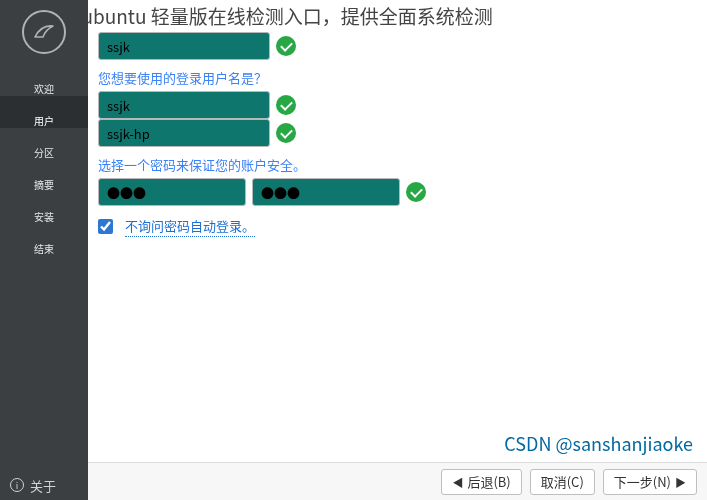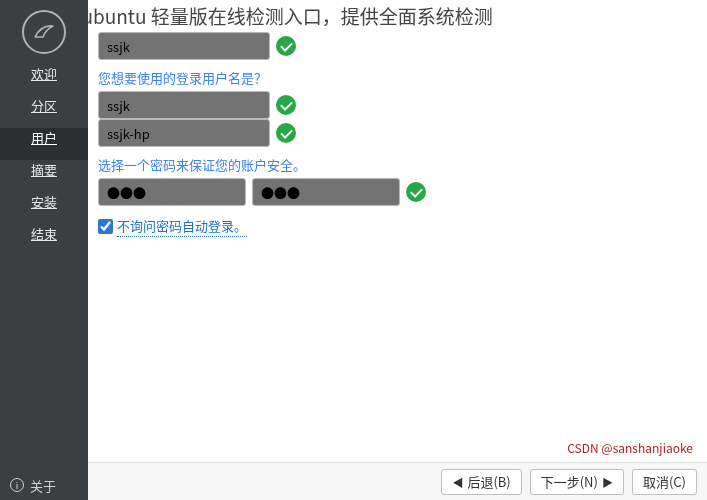--- a/index.html
+++ b/index.html
@@ -17,7 +17,7 @@
 .field-row { margin-bottom: 6px; }
 .field-label { font-size: 13px; color: #3b82f6; margin: 8px 0 4px 0; }
 .input-line { display: flex; align-items: center; gap: 6px; }
-input[type=text], input[type=password] { height: 28px; width: 172px; border: 1px solid #b8b8b8; border-radius: 3px; padding: 0 8px; font-size: 13px; background: #737373; }
+input[type=text], input[type=password] { height: 28px; width: 172px; border: 1px solid #b8b8b8; border-radius: 3px; padding: 0 8px; font-size: 13px; background: #0f766e; }
 input.pw { width: 148px; }
 .check-icon { width: 20px; height: 20px; background: #28a745; border-radius: 50%; display: flex; align-items: center; justify-content: center; flex-shrink: 0; }
 .check-icon::after { content: ""; width: 5px; height: 9px; border: solid #fff; border-width: 0 2.5px 2.5px 0; transform: rotate(45deg); margin-top: -2px; }

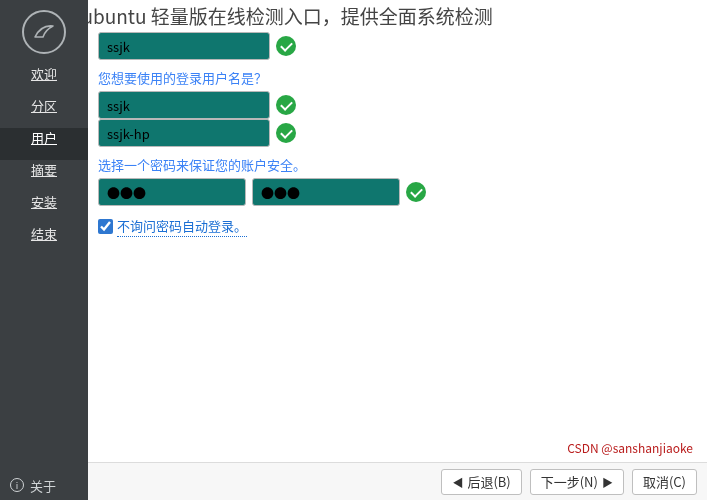--- a/index.html
+++ b/index.html
@@ -9,7 +9,7 @@
 .logo-wrap { height: 58px; display: flex; align-items: center; justify-content: center; padding-top: 6px; }
 .logo { width: 44px; height: 44px; border: 2px solid #aeb3b6; border-radius: 50%; display: flex; align-items: center; justify-content: center; }
 .nav { flex: 1; display: flex; flex-direction: column; margin-top: 6px; }
-.nav-item { height: 32px; display: flex; align-items: flex-start; justify-content: center; font-size: 13px; color: #e6e6e6; cursor: pointer; text-decoration: underline; }
+.nav-item { height: 32px; display: flex; align-items: flex-end; justify-content: center; font-size: 10px; color: #e6e6e6; cursor: pointer; }
 .nav-item.active { background: #2b2f31; color: #fff; }
 .about-row { height: 30px; display: flex; align-items: center; gap: 6px; padding-left: 10px; font-size: 13px; color: #cfd3d5; cursor: pointer; }
 .about-icon { width: 14px; height: 14px; border: 1.5px solid #cfd3d5; border-radius: 50%; display: flex; align-items: center; justify-content: center; font-size: 9px; }

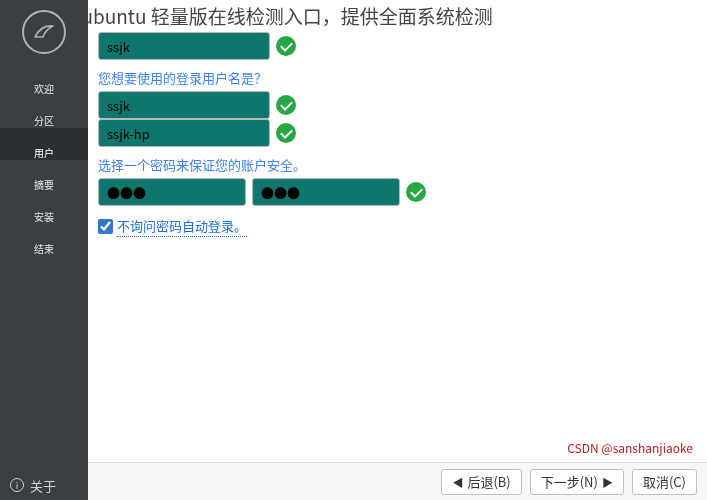--- a/index.html
+++ b/index.html
@@ -48,11 +48,11 @@
     <div class="nav-item">
         <span>欢迎</span>
       </div>
+    <div class="nav-item active">
+        <span>用户</span>
+      </div>
     <div class="nav-item">
         <span>分区</span>
-      </div>
-    <div class="nav-item active">
-        <span>用户</span>
       </div>
     <div class="nav-item">
         <span>摘要</span>

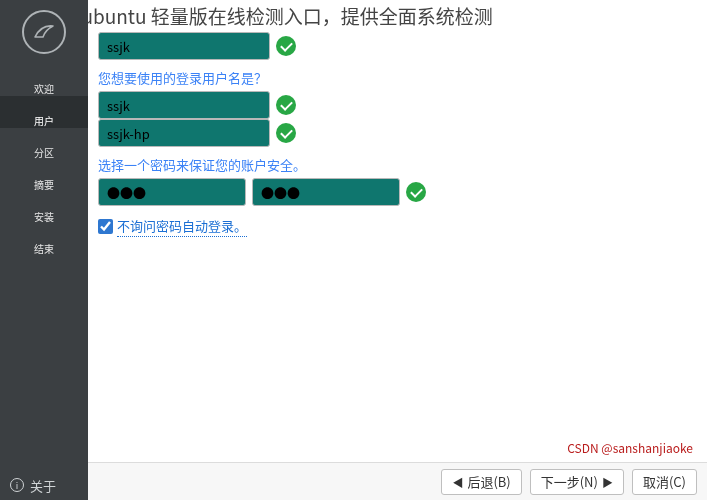--- a/index.html
+++ b/index.html
@@ -21,7 +21,7 @@
 input.pw { width: 148px; }
 .check-icon { width: 20px; height: 20px; background: #28a745; border-radius: 50%; display: flex; align-items: center; justify-content: center; flex-shrink: 0; }
 .check-icon::after { content: ""; width: 5px; height: 9px; border: solid #fff; border-width: 0 2.5px 2.5px 0; transform: rotate(45deg); margin-top: -2px; }
-.checkbox-row { display: flex; align-items: center; gap: 4px; margin-top: 10px; font-size: 13px; }
+.checkbox-row { display: flex; align-items: center; gap: 12px; margin-top: 10px; font-size: 13px; }
 .checkbox-row input[type=checkbox] { width: 15px; height: 15px; accent-color: #2e77d0; }
 .checkbox-row label { color: #1b6fd4; border-bottom: 1px dotted #1b6fd4; cursor: pointer; padding-bottom: 1px; }
 .footer { position: absolute; left: 88px; right: 0; bottom: 0; height: 38px; border-top: 1px solid #dcdcdc; display: flex; align-items: center; justify-content: flex-end; gap: 8px; padding: 0 10px; background: #f7f7f7; }

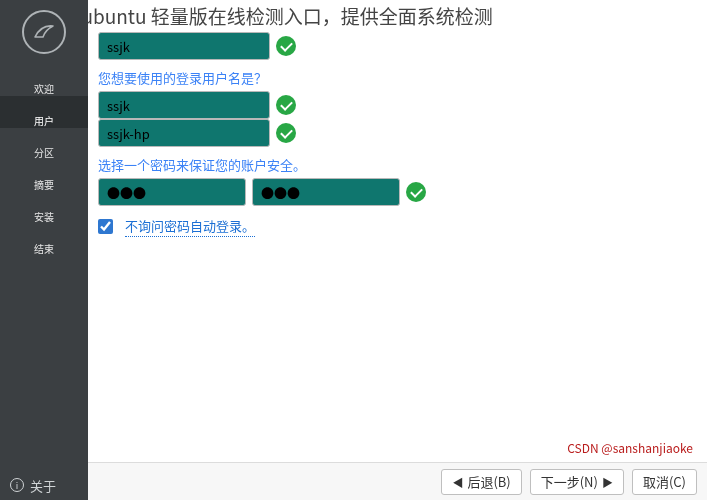--- a/index.html
+++ b/index.html
@@ -27,7 +27,7 @@
 .footer { position: absolute; left: 88px; right: 0; bottom: 0; height: 38px; border-top: 1px solid #dcdcdc; display: flex; align-items: center; justify-content: flex-end; gap: 8px; padding: 0 10px; background: #f7f7f7; }
 .btn { height: 26px; padding: 0 10px; border: 1px solid #bfbfbf; border-radius: 3px; background: #fff; font-size: 13px; display: flex; align-items: center; gap: 4px; cursor: pointer; color: #333; }
 .btn .arrow { font-size: 11px; }
-.watermark { position: absolute; right: 14px; bottom: 44px; font-size: 12px; color: #b91c1c; pointer-events: none; }
+.watermark { position: absolute; right: 14px; bottom: 44px; font-size: 18px; color: #0369a1; pointer-events: none; }
 </style>
 </head>
 <body>

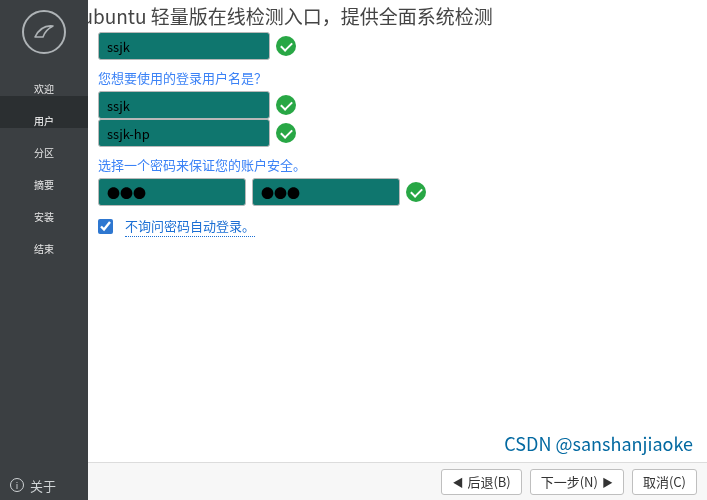--- a/index.html
+++ b/index.html
@@ -108,11 +108,11 @@
     <span>后退(B)</span>
   </button>
   <button class="btn">
+    <span>取消(C)</span>
+  </button>
+  <button class="btn">
     <span>下一步(N)</span>
     <span class="arrow">▶</span>
-  </button>
-  <button class="btn">
-    <span>取消(C)</span>
   </button>
 </div>
 

